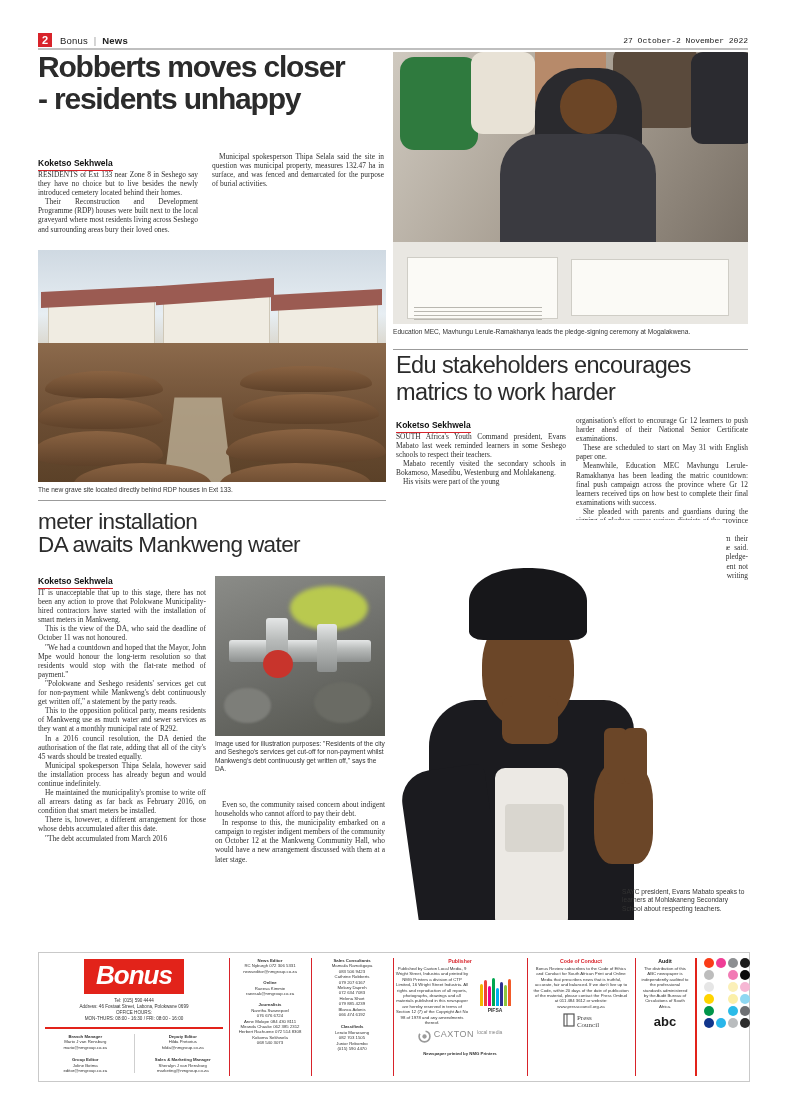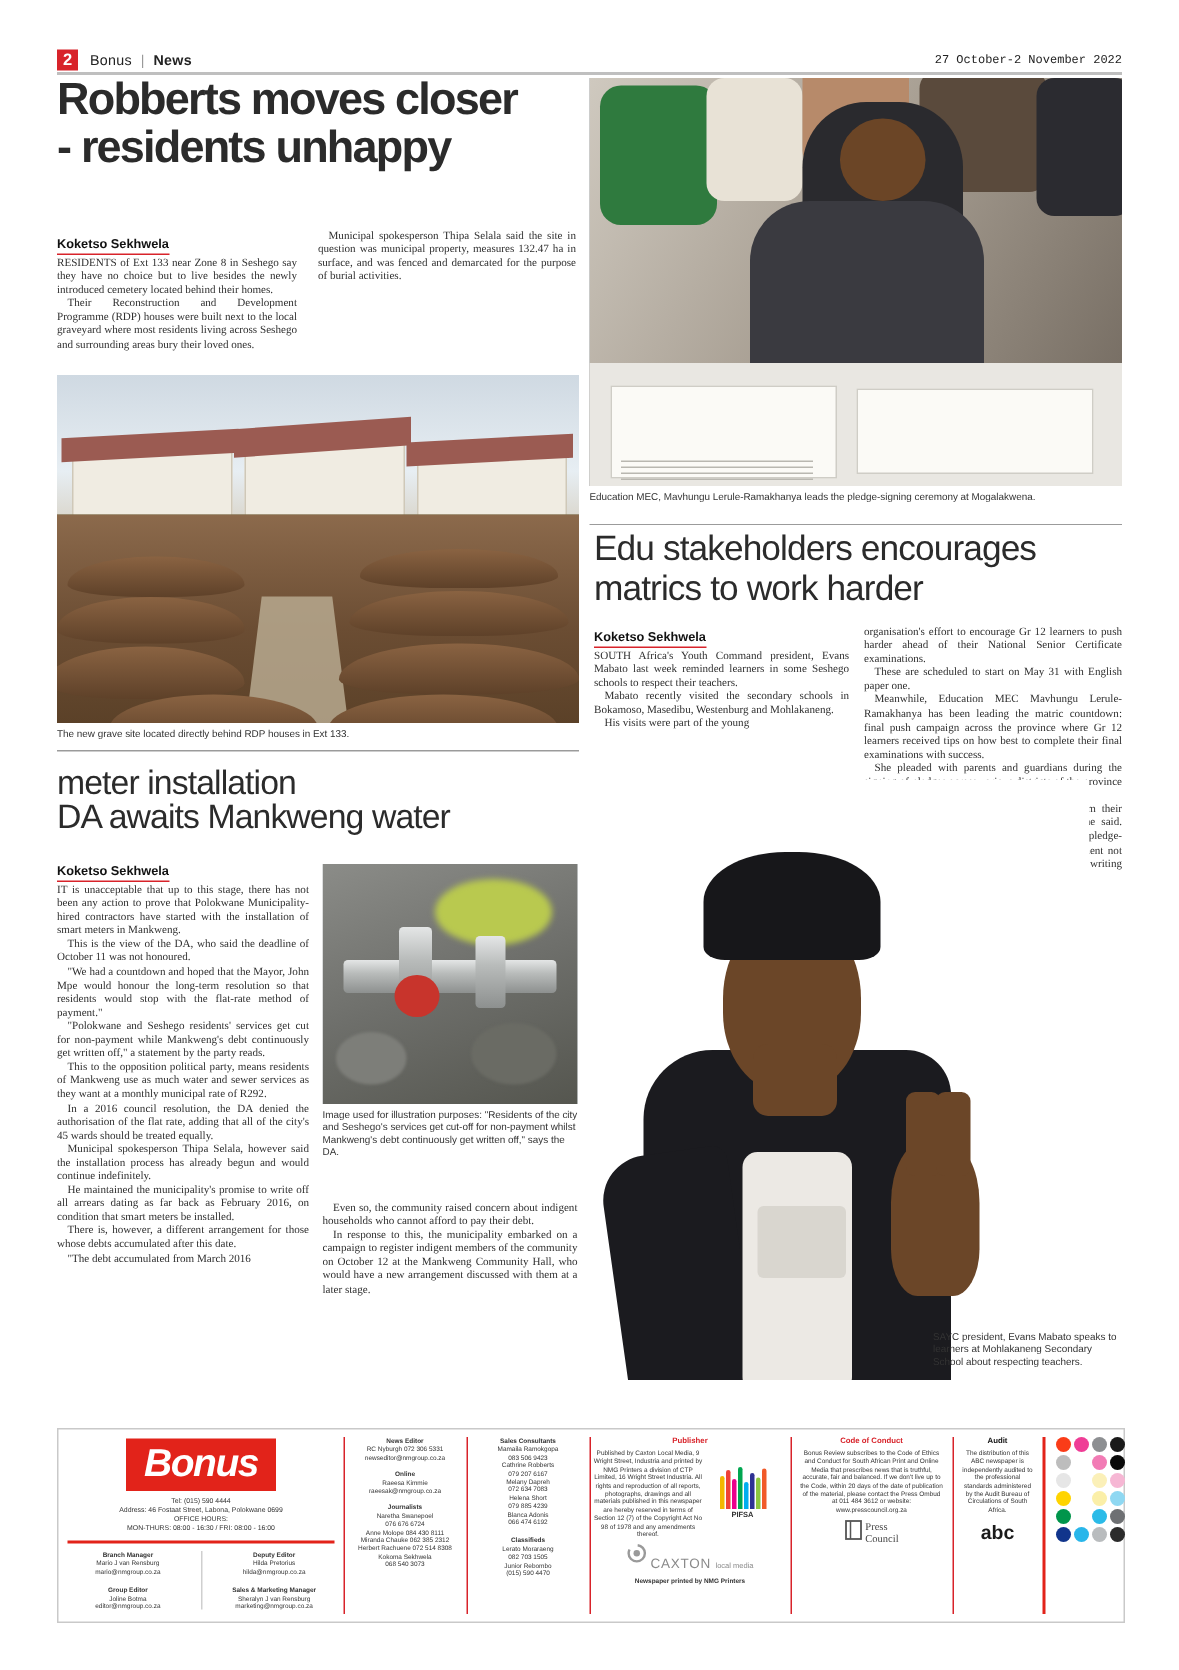--- a/index.html
+++ b/index.html
@@ -351,7 +351,7 @@
           <div class="ftiny" style="font-size:5px;font-weight:bold;margin-top:2px;">PIFSA</div>
         </div>
       </div>
-      <div style="display:flex;align-items:flex-end;justify-content:center;gap:3px;margin-top:4px;">
+      <div style="display:flex;align-items:flex-start;justify-content:center;gap:3px;margin-top:4px;">
         <span>
           <svg width="13" height="13" viewBox="0 0 24 24">
               <circle cx="12" cy="12" r="10" fill="none" stroke="#9a9a9a" stroke-width="3" stroke-dasharray="36 12"></circle>

